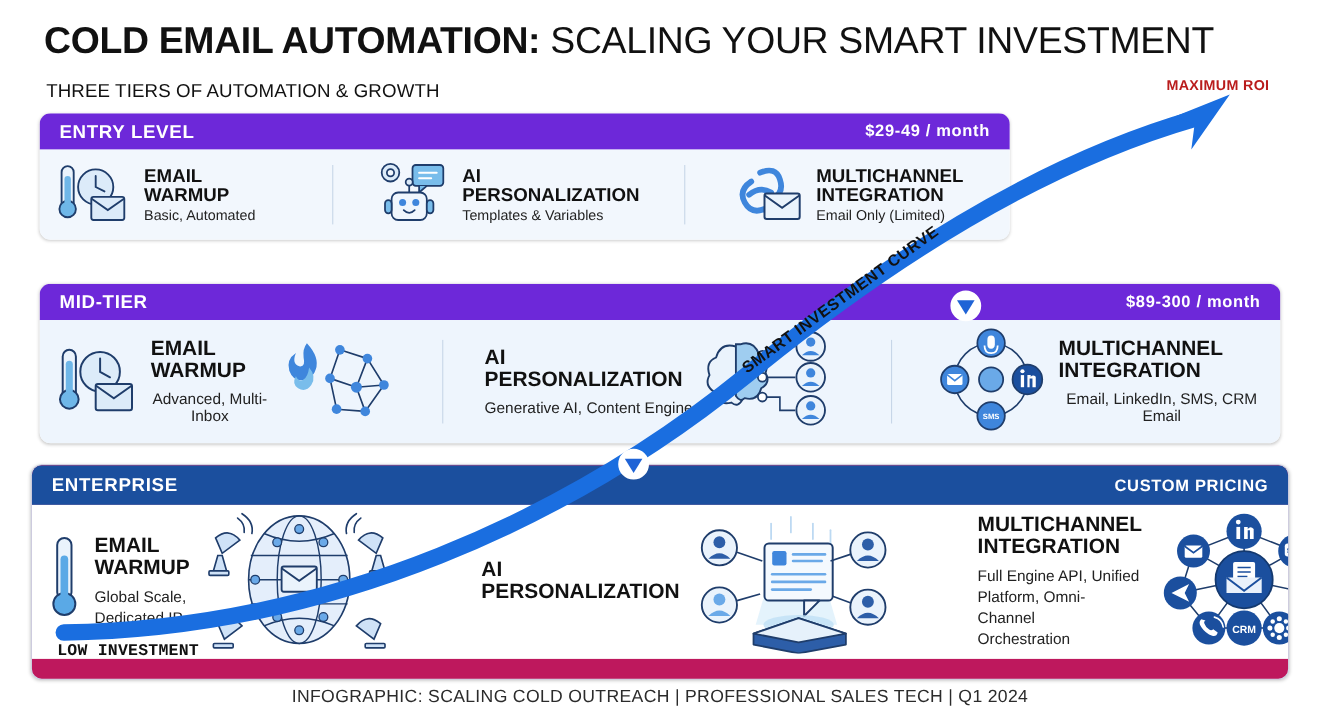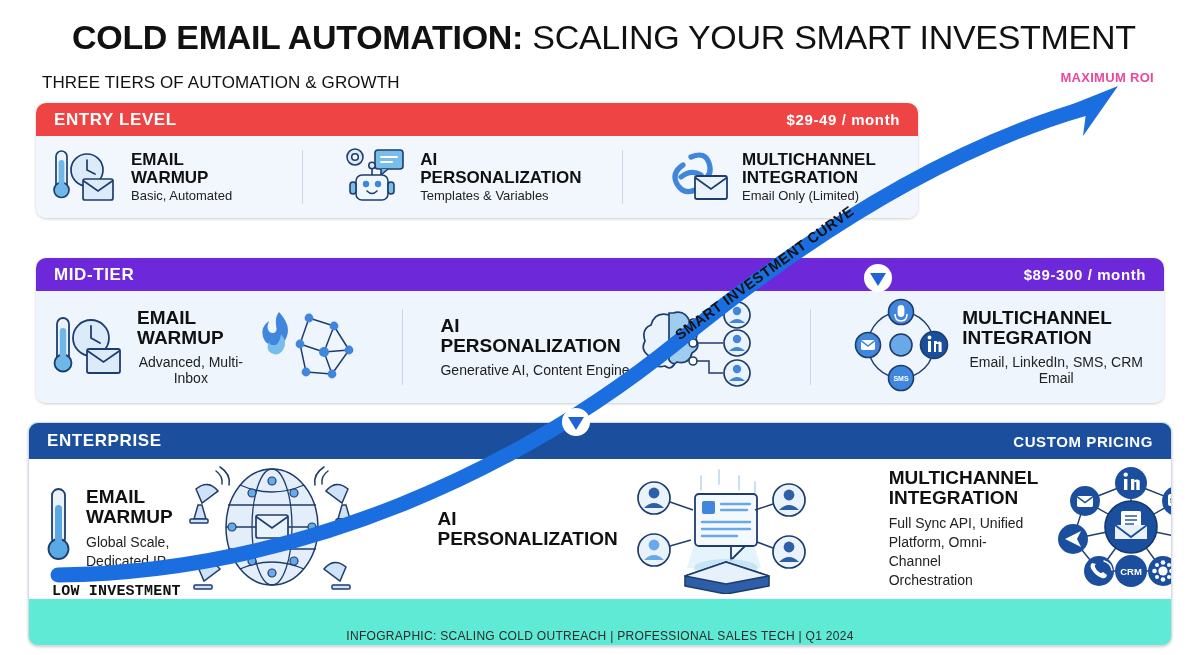--- a/index.html
+++ b/index.html
@@ -19,7 +19,7 @@
     font-size:34px; font-weight:bold; letter-spacing:-0.3px;
     white-space:nowrap; color:#111;
   }
-  .title .bold-part { font-weight:bold;margin-left:32px; }
+  .title .bold-part { font-weight:bold; }
   .title .light-part { font-weight:normal; }
   .subtitle {
     position:absolute; left:42px; top:73px;

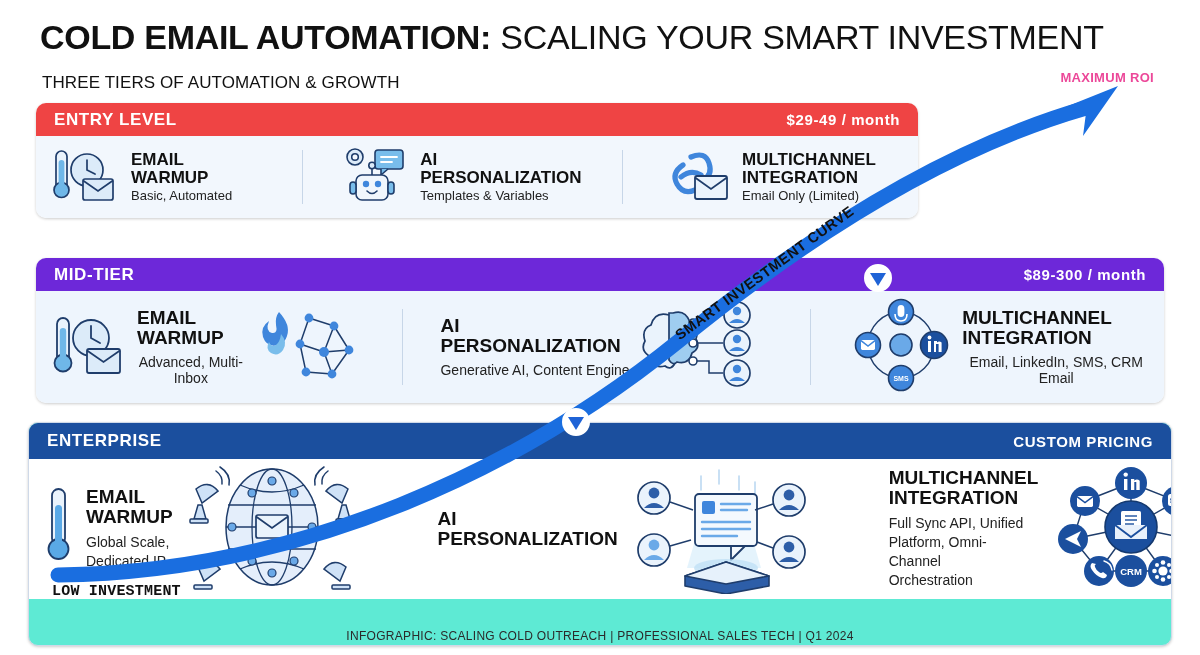--- a/index.html
+++ b/index.html
@@ -27,7 +27,7 @@
   }
   .maxroi {
     position:absolute; right:46px; top:70px;
-    font-size:13px; font-weight:bold; letter-spacing:0.3px; color:#ec4899;
+    font-size:13px; font-weight:bold; letter-spacing:0.3px; color:#b91c1c;
   }
   .lowinv {
     position:absolute; left:52px; top:583px;

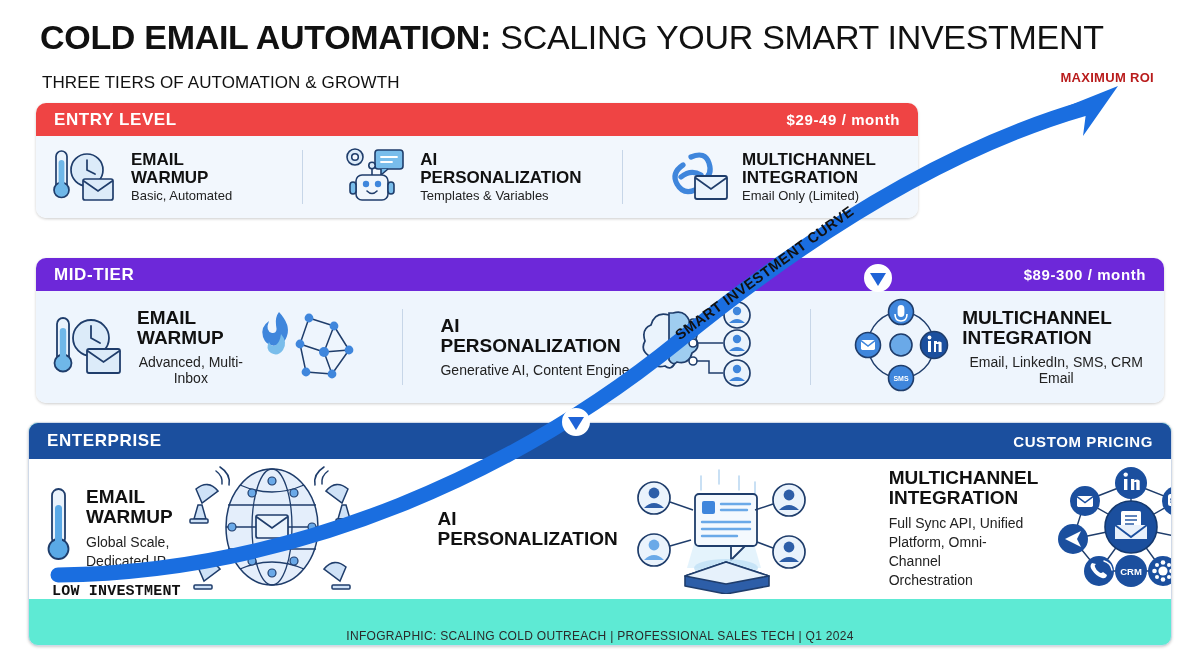--- a/index.html
+++ b/index.html
@@ -54,7 +54,7 @@
 
   
   #tier-entry { left:36px; top:103px; width:882px; height:115px; }
-  #tier-entry .tier-head { background:#ef4444; }
+  #tier-entry .tier-head { background:#6d28d9; }
   #tier-entry .tier-body { height:82px; background:#f2f7fd; }
 
   

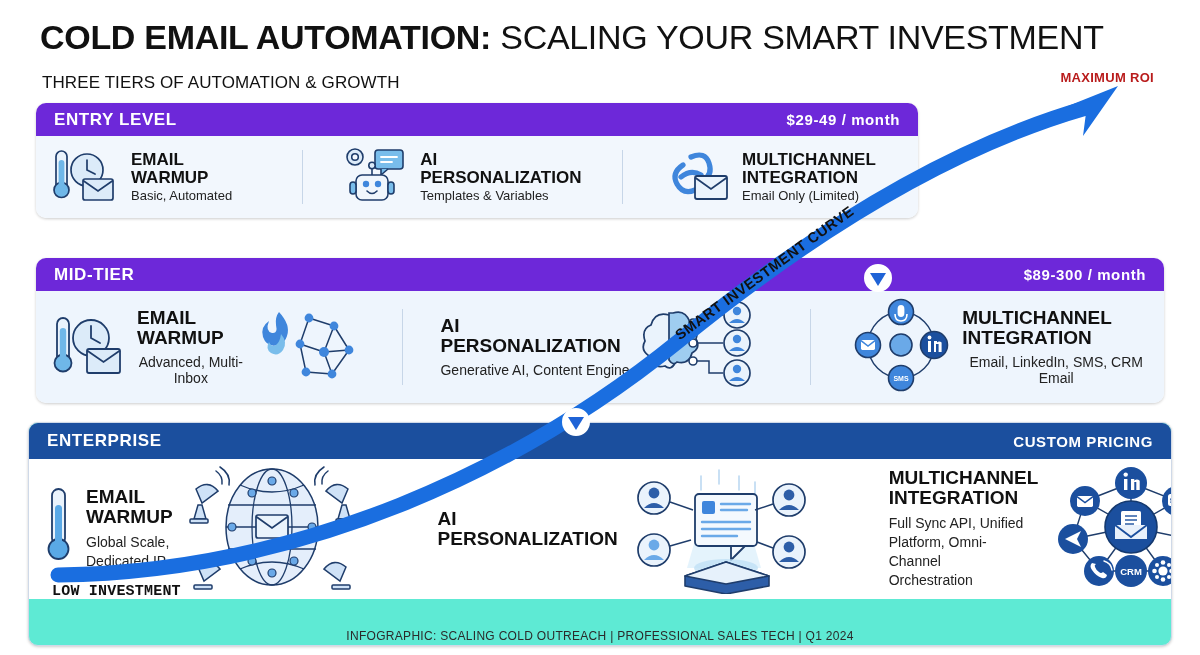--- a/index.html
+++ b/index.html
@@ -63,8 +63,8 @@
   #tier-mid .tier-body { height:112px; background:#eef5fd; }
 
   
-  #tier-ent { left:28px; top:422px; width:1144px; height:224px;
-              background:#5eead4; border:1px solid #cfd9e8; }
+  #tier-ent { left:28px; top:422px; width:1144px; height:196px;
+              background:#be185d; border:1px solid #cfd9e8; }
   #tier-ent .tier-head { background:#1b4f9e; height:36px; }
   #tier-ent .tier-body { height:140px; background:#ffffff; align-items:stretch; }
 

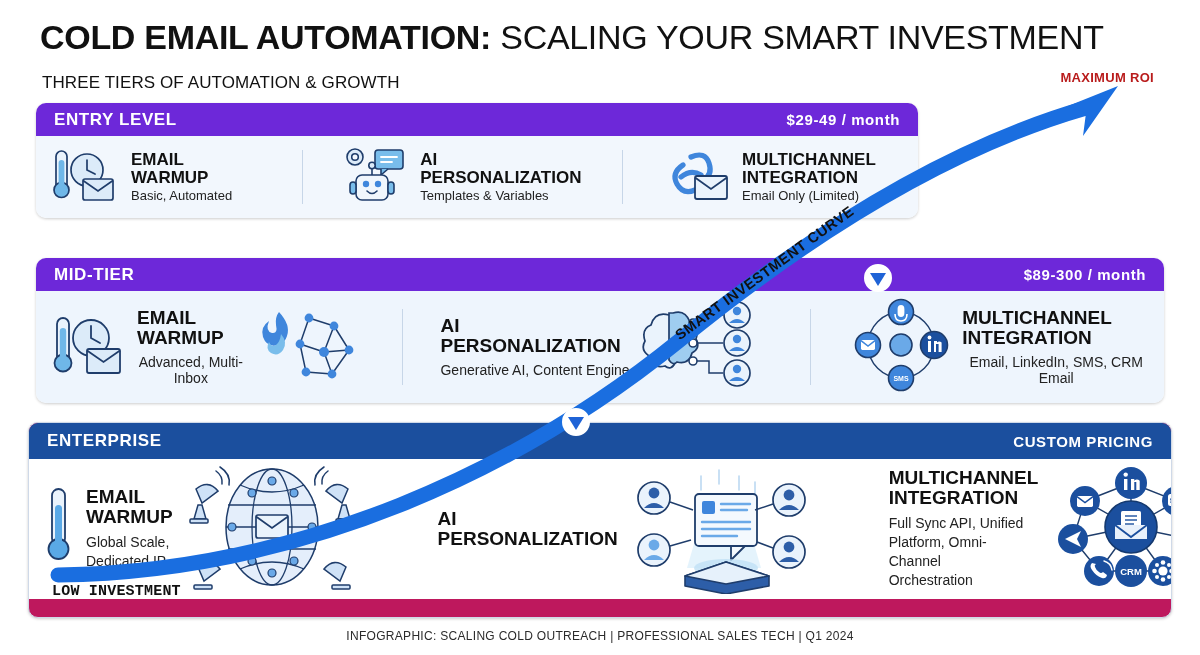--- a/index.html
+++ b/index.html
@@ -461,7 +461,7 @@
       <div class="feat" style="width:300px">
         <span class="ftext">
           <div class="fh"><span>MULTICHANNEL</span><br><span>INTEGRATION</span></div>
-          <div class="fs" style="white-space:pre-line">Full Sync API, Unified
+          <div class="fs" style="white-space:pre-line">Full Engine API, Unified
 Platform, Omni-Channel
 Orchestration</div>
         </span>

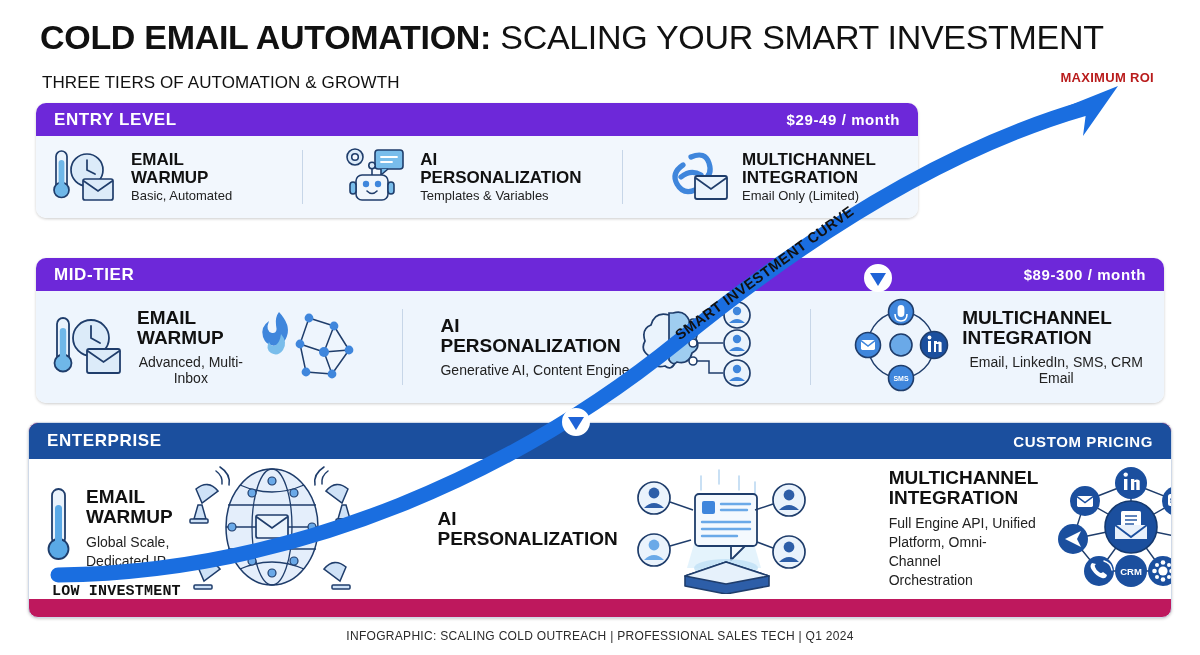--- a/index.html
+++ b/index.html
@@ -37,7 +37,7 @@
   }
   .footer {
     position:absolute; left:0; right:0; bottom:12px;
-    text-align:center; font-size:12px; letter-spacing:0.3px; color:#2b2b2b;
+    text-align:center; font-size:16px; letter-spacing:0.3px; color:#2b2b2b;
   }
 
   

